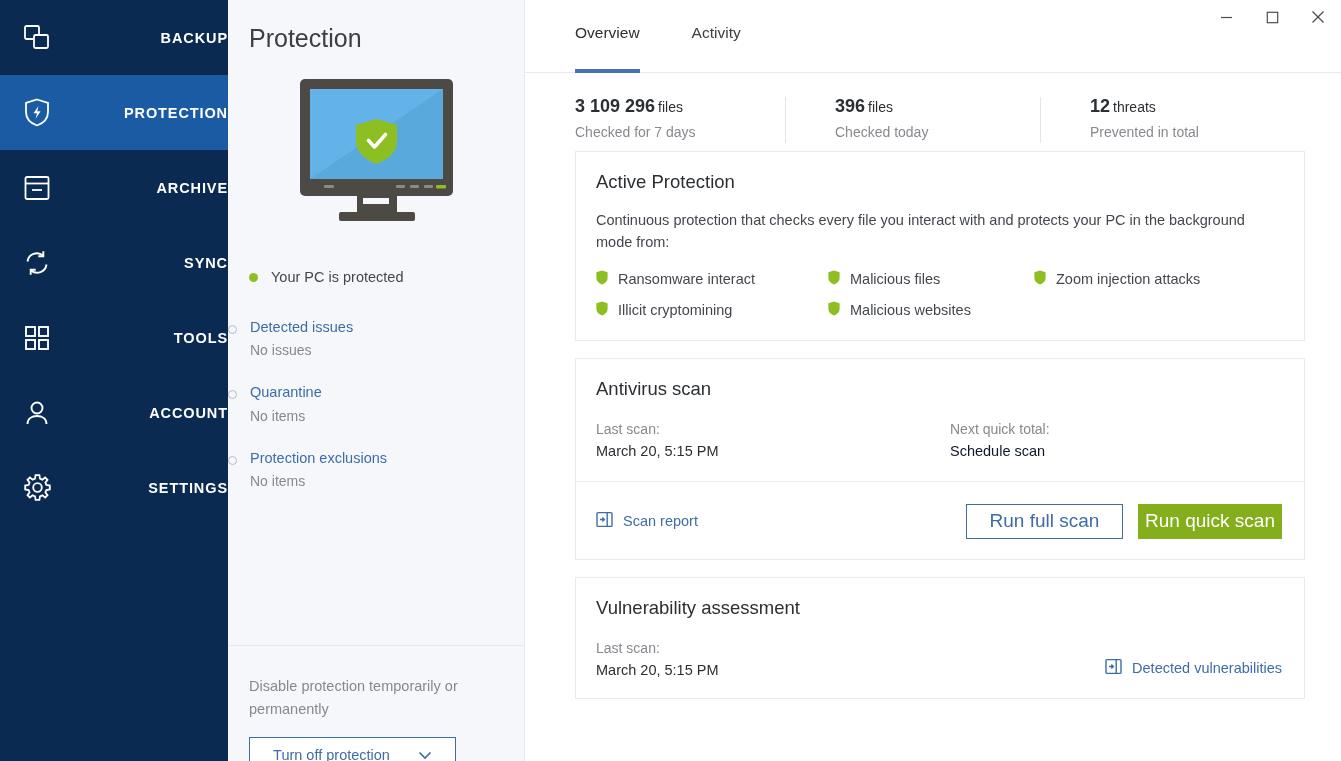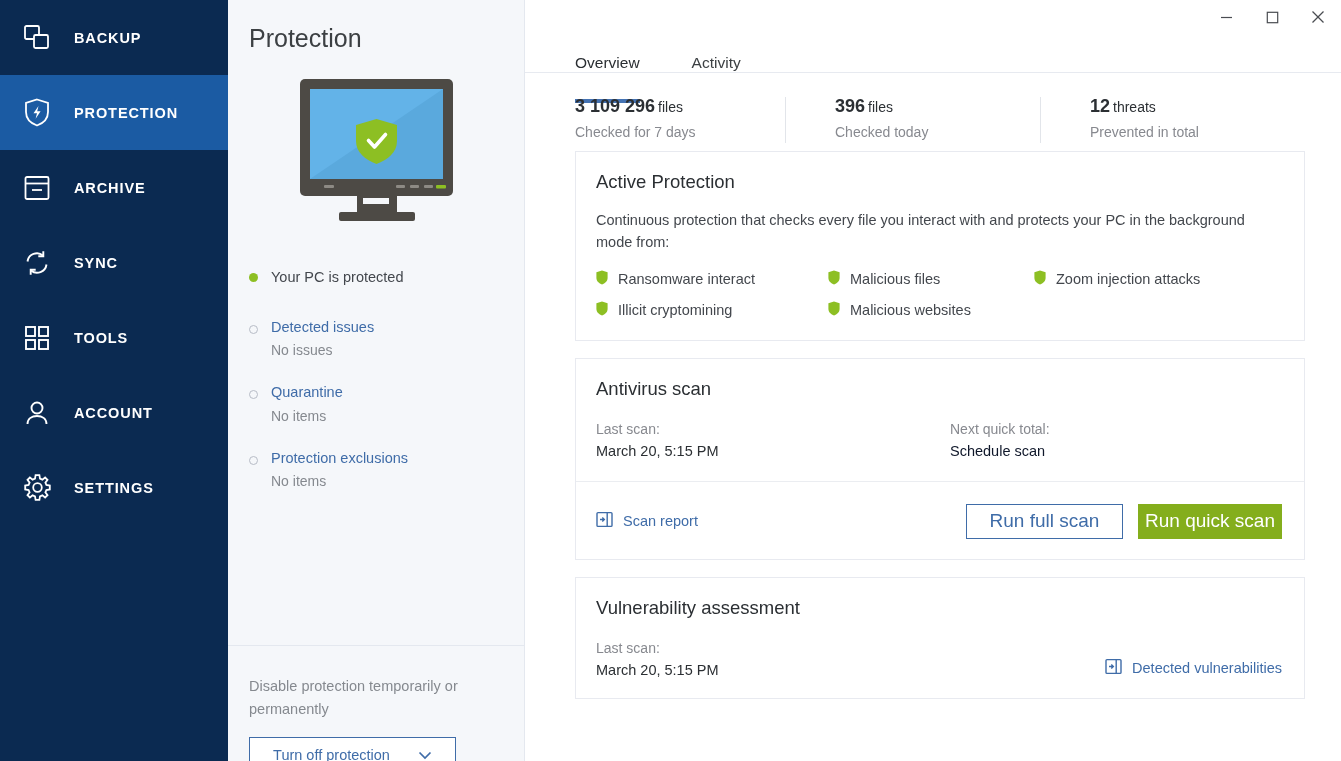--- a/index.html
+++ b/index.html
@@ -30,6 +30,7 @@
     cursor: pointer;
     color: #ffffff;
     position: relative;
+    justify-content: space-between;
   }
   .nav-item.active { background: #1b5ba3; }
   .nav-item .nav-ico {

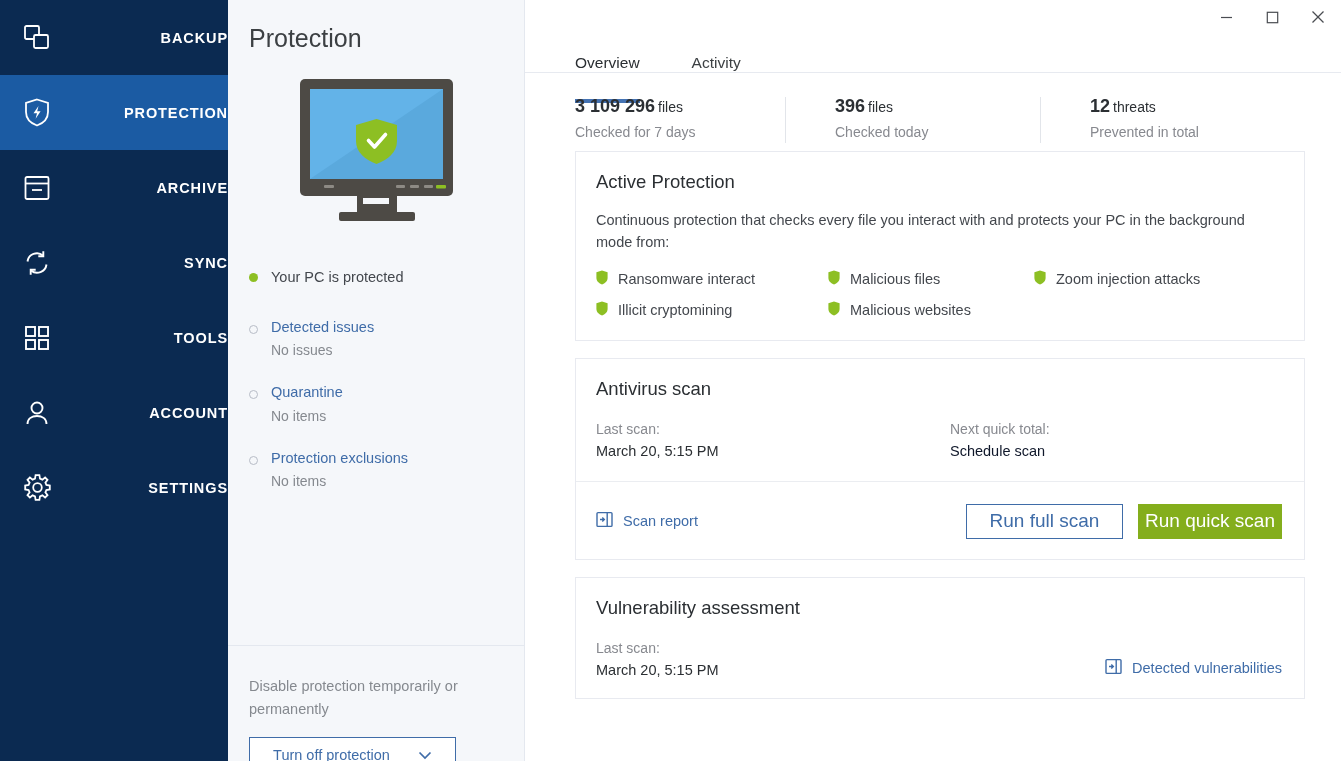--- a/index.html
+++ b/index.html
@@ -137,7 +137,6 @@
     font-size: 15.5px; color: #3c4043;
     height: 73px; cursor: pointer;
     position: relative;
-    margin-top: 30px;
   }
   .tab.active { color: #2b2f33; }
   .tab.active::after {

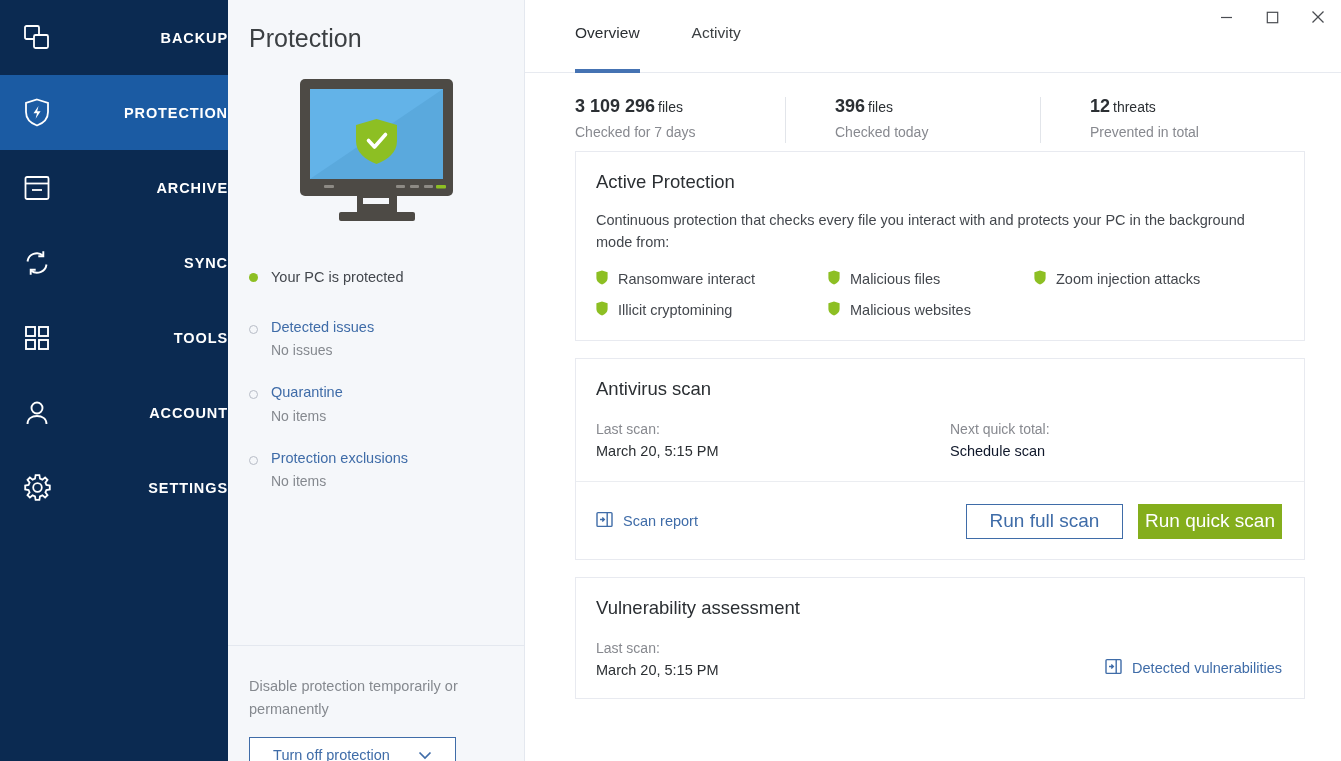--- a/index.html
+++ b/index.html
@@ -76,7 +76,7 @@
   }
   .status-text { font-size: 14.5px; color: #43474d; }
 
-  .link-list { margin-top: 34px; padding-left: 21px; }
+  .link-list { margin-top: 34px; }
   .link-row { display: flex; gap: 13px; margin-bottom: 26px; }
   .dot-hollow {
     width: 9px; height: 9px; border-radius: 50%;

